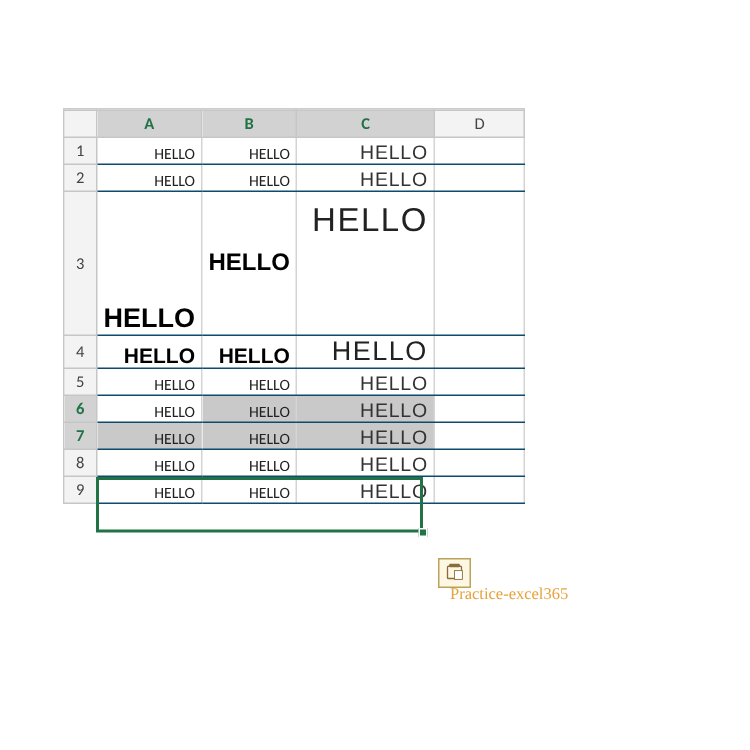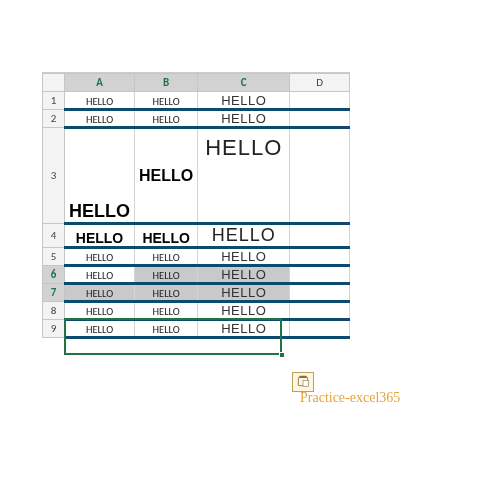--- a/index.html
+++ b/index.html
@@ -19,9 +19,9 @@
     table { border-collapse: collapse; }
     th, td {
       border-right: 1px solid #d4d4d4;
-      border-bottom: 3px solid #0c4a6e;
+      border-bottom: 1px solid #0c4a6e;
       background: #fff;
-      text-align: center;
+      text-align: right;
       padding: 0 4px;
       height: 18px;
       vertical-align: bottom;

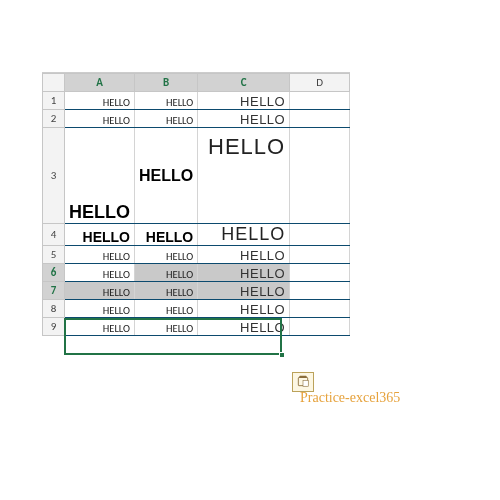--- a/index.html
+++ b/index.html
@@ -84,7 +84,7 @@
     .watermark {
       position: absolute;
       font-family: "Segoe Script", cursive;
-      font-size: 14px;
+      font-size: 11px;
       color: #e6a23c;
     }
   </style>

